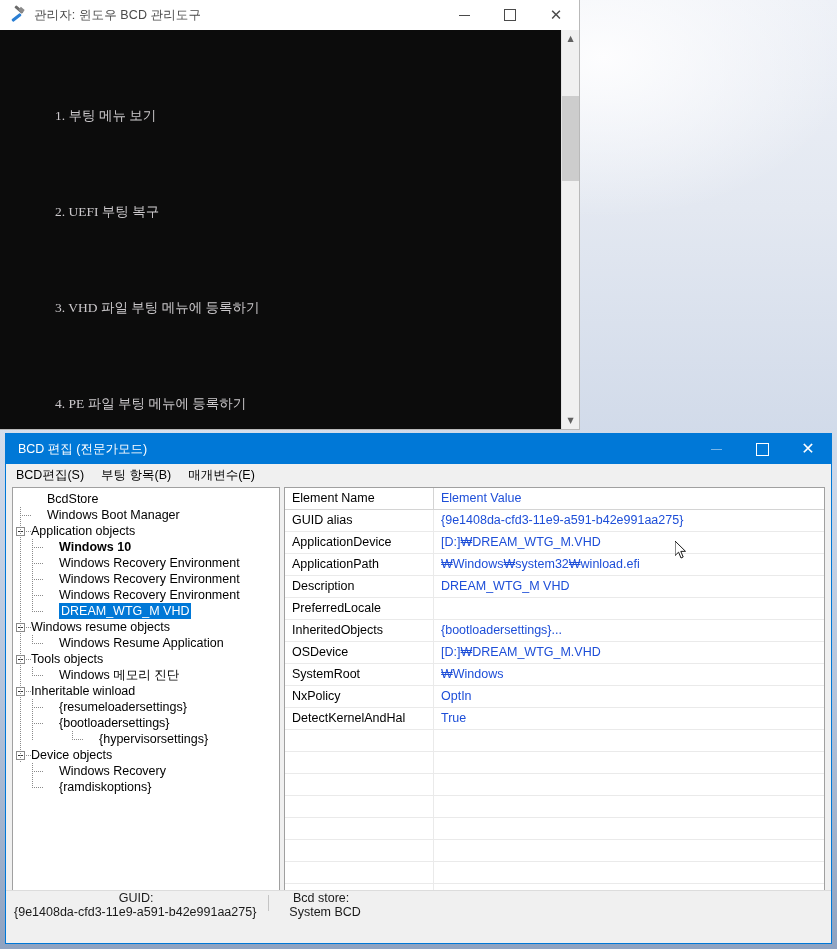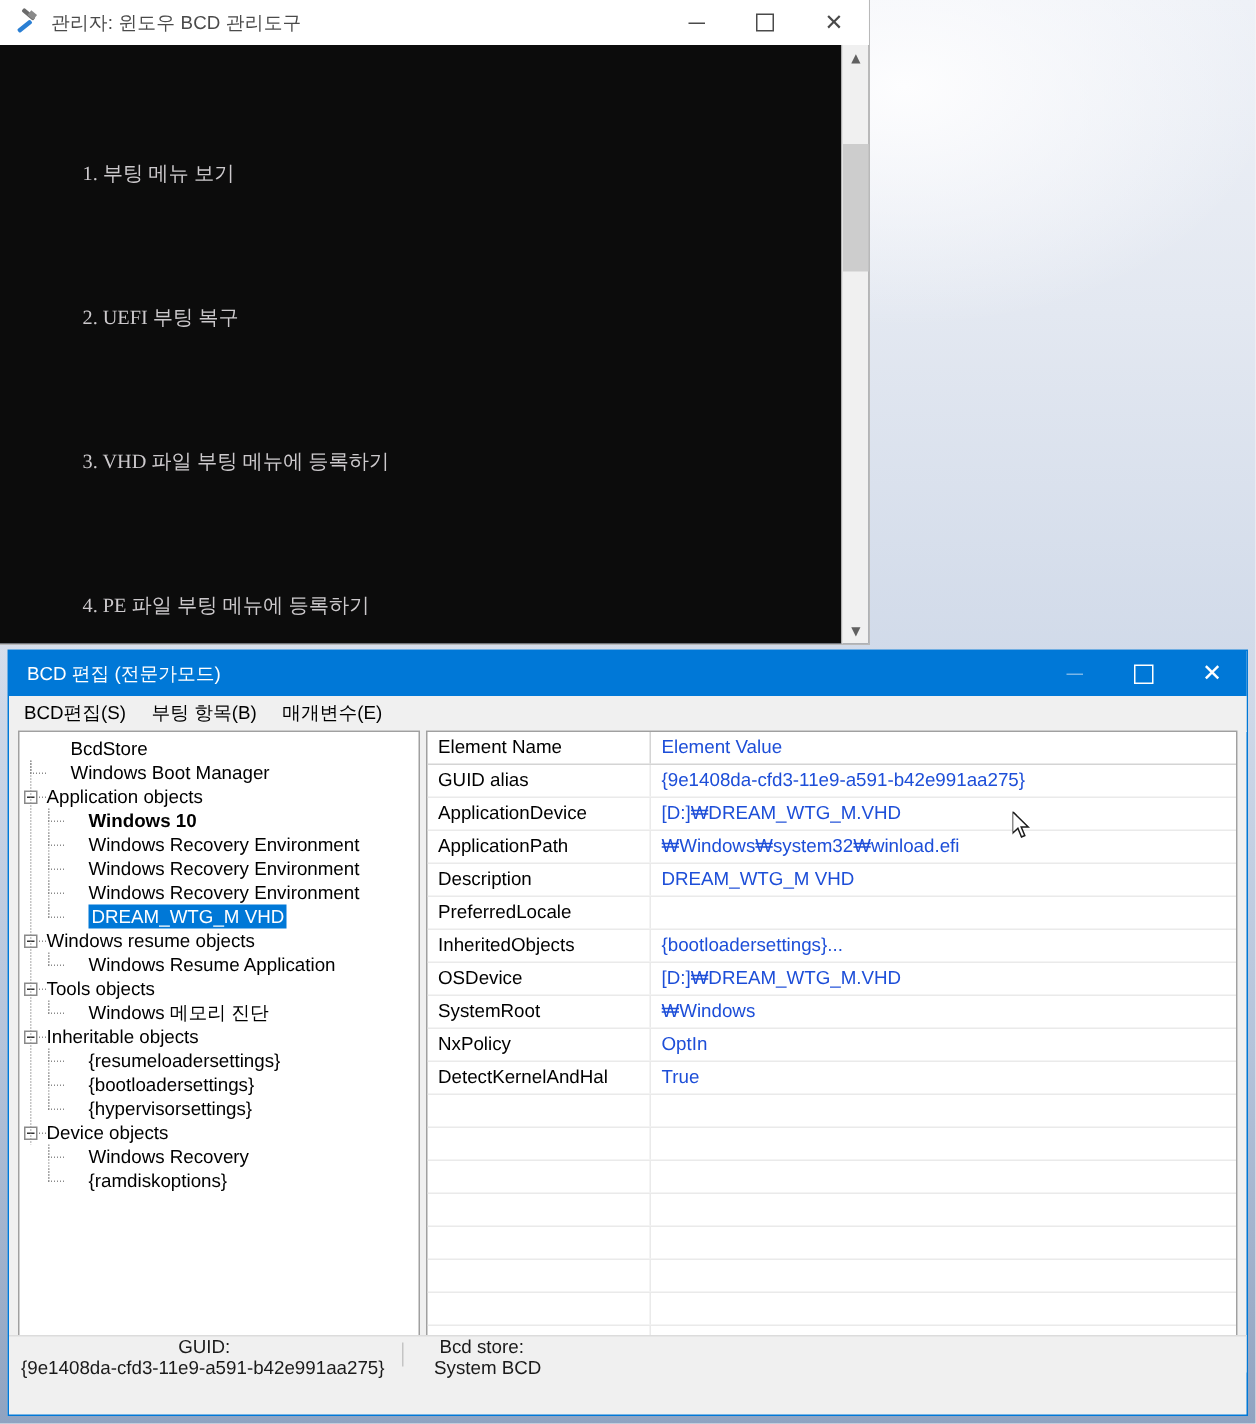--- a/index.html
+++ b/index.html
@@ -371,7 +371,7 @@
             <span class="expander" style="left: 3px;"></span>
             <span class="dotline-h" style="left: 13px; top: 8px; width: 5px;"></span>
           </span>
-          <span class="lbl">Inheritable objects</span>
+          <span class="lbl">Inheritable winload</span>
         </div>
         <div class="tree-row" style="margin-top: 0px;">
           <span class="tw" style="width: 46px;">

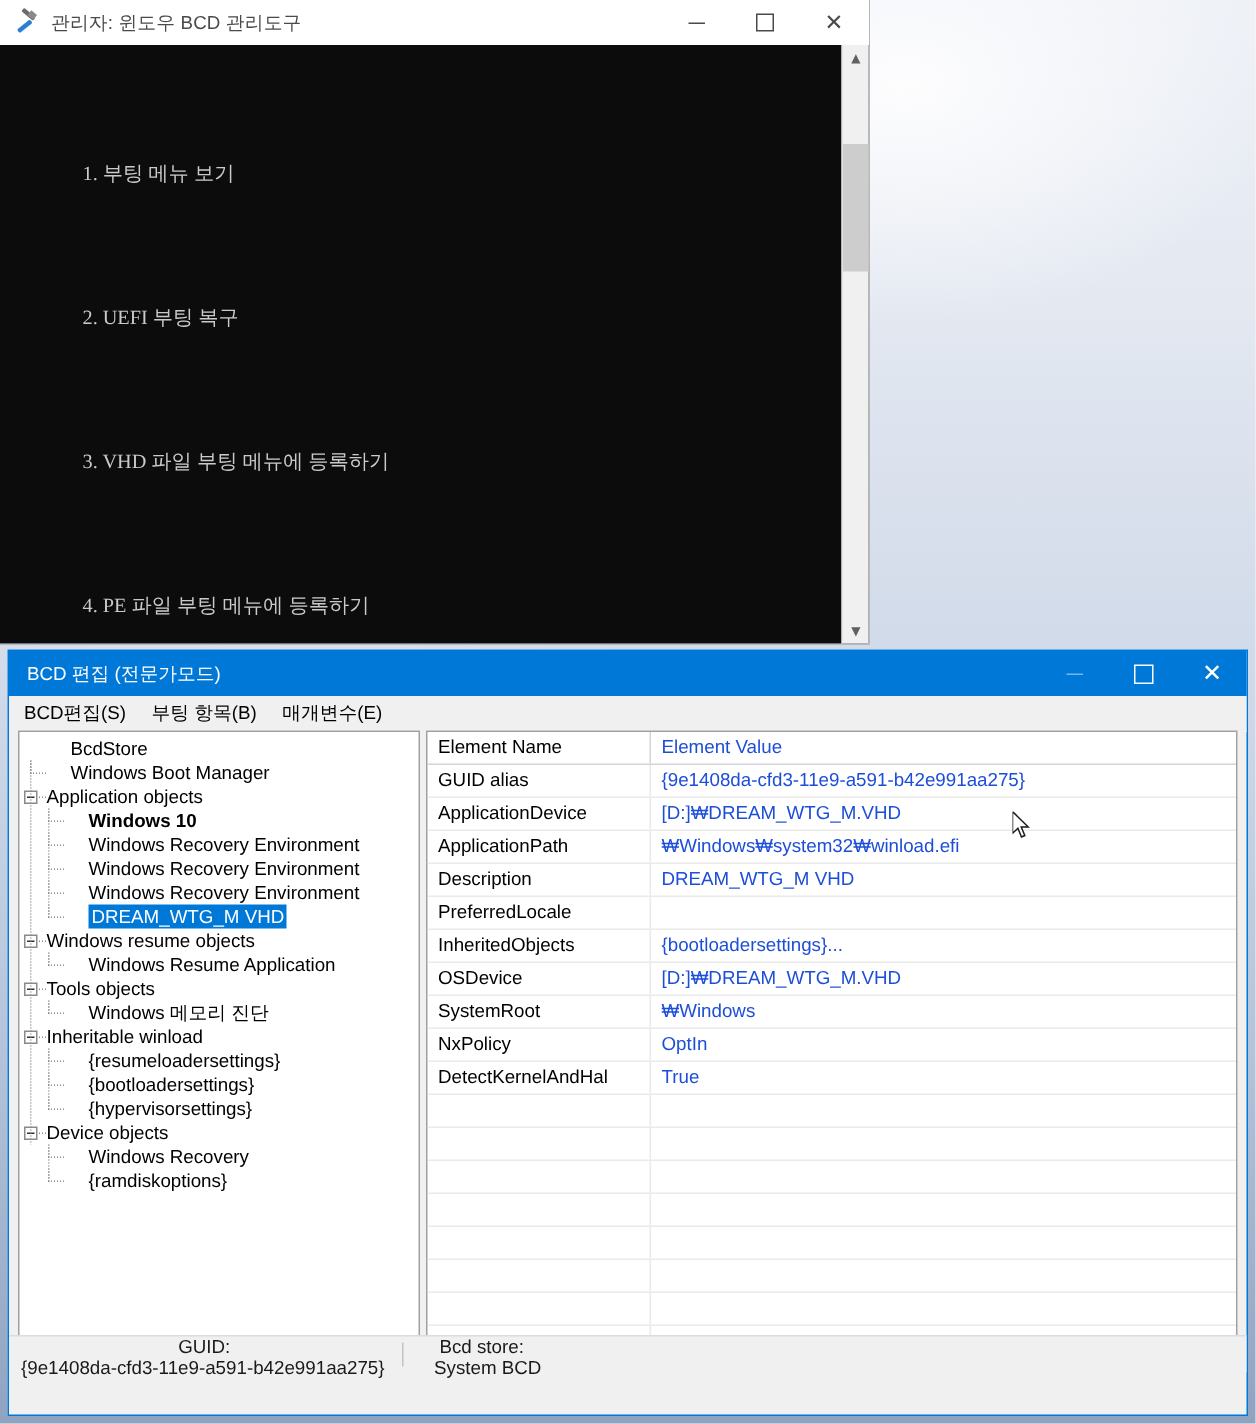--- a/index.html
+++ b/index.html
@@ -387,7 +387,7 @@
           </span>
           <span class="lbl">{bootloadersettings}</span>
         </div>
-        <div class="tree-row" style="margin-top: 0px;">
+        <div class="tree-row" style="margin-top: 0px; margin-left: 40px;">
           <span class="tw" style="width: 46px;">
             <span class="dotline-v" style="left: 19px; top: 0px; height: 9px;"></span>
             <span class="dotline-h" style="left: 19px; top: 8px; width: 11px;"></span>

